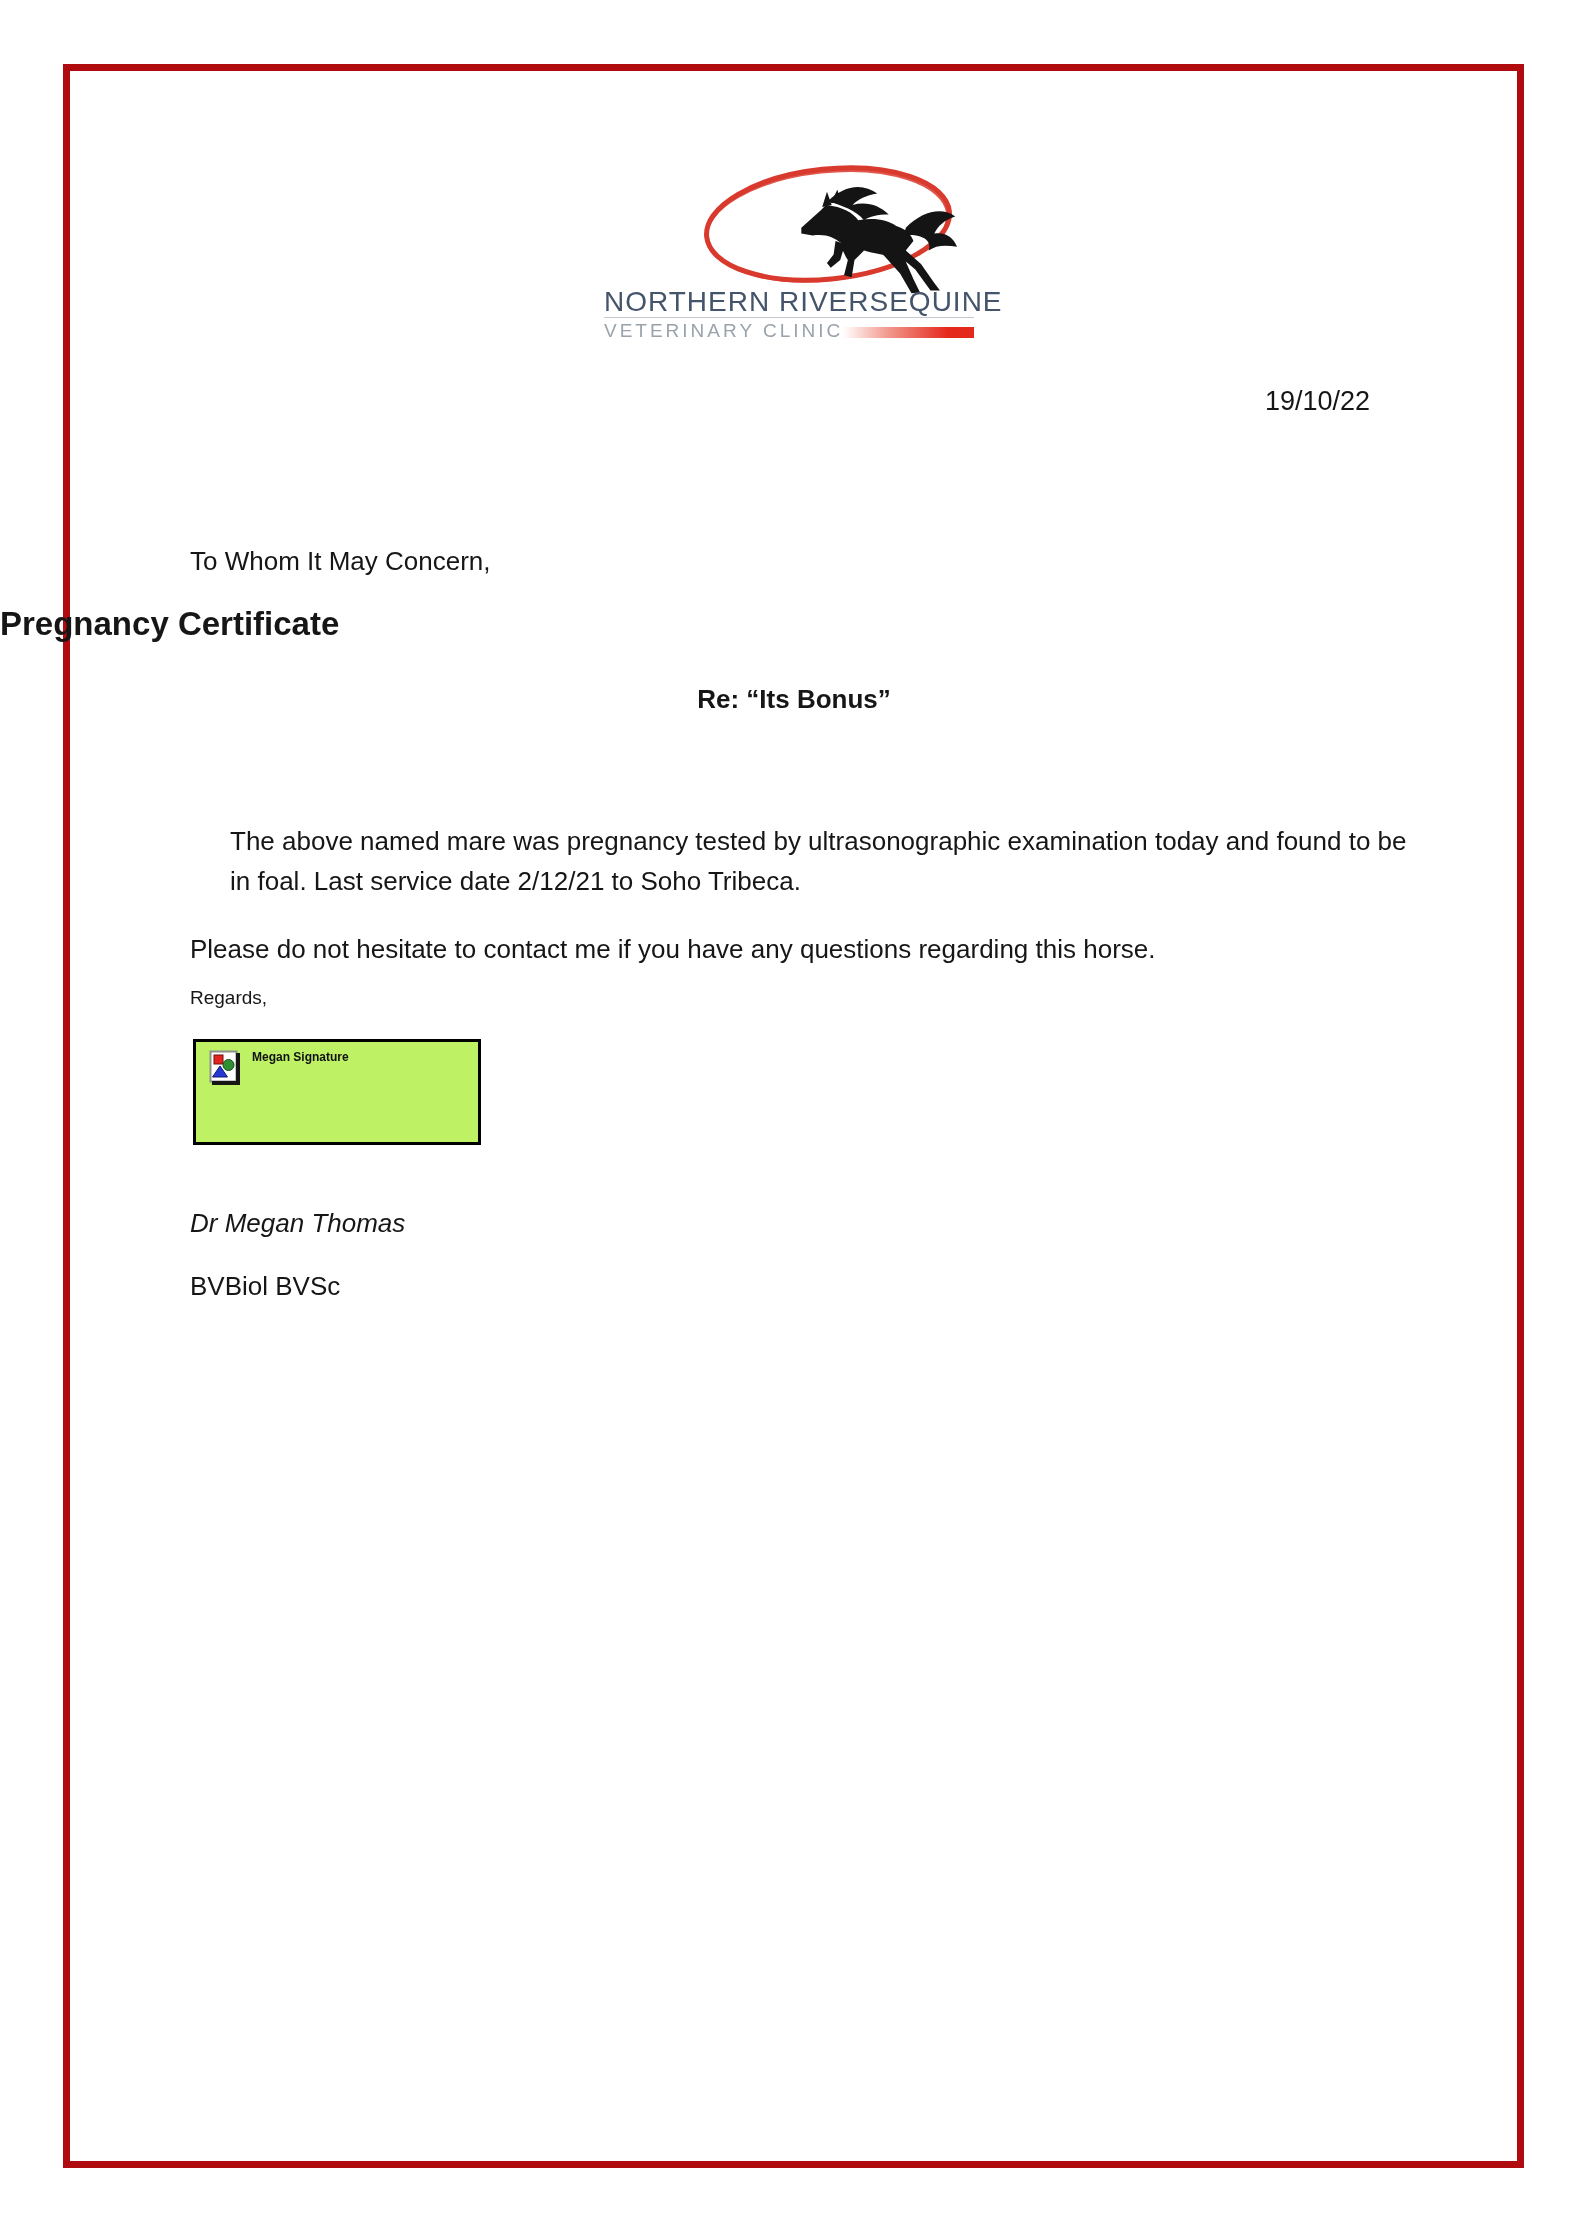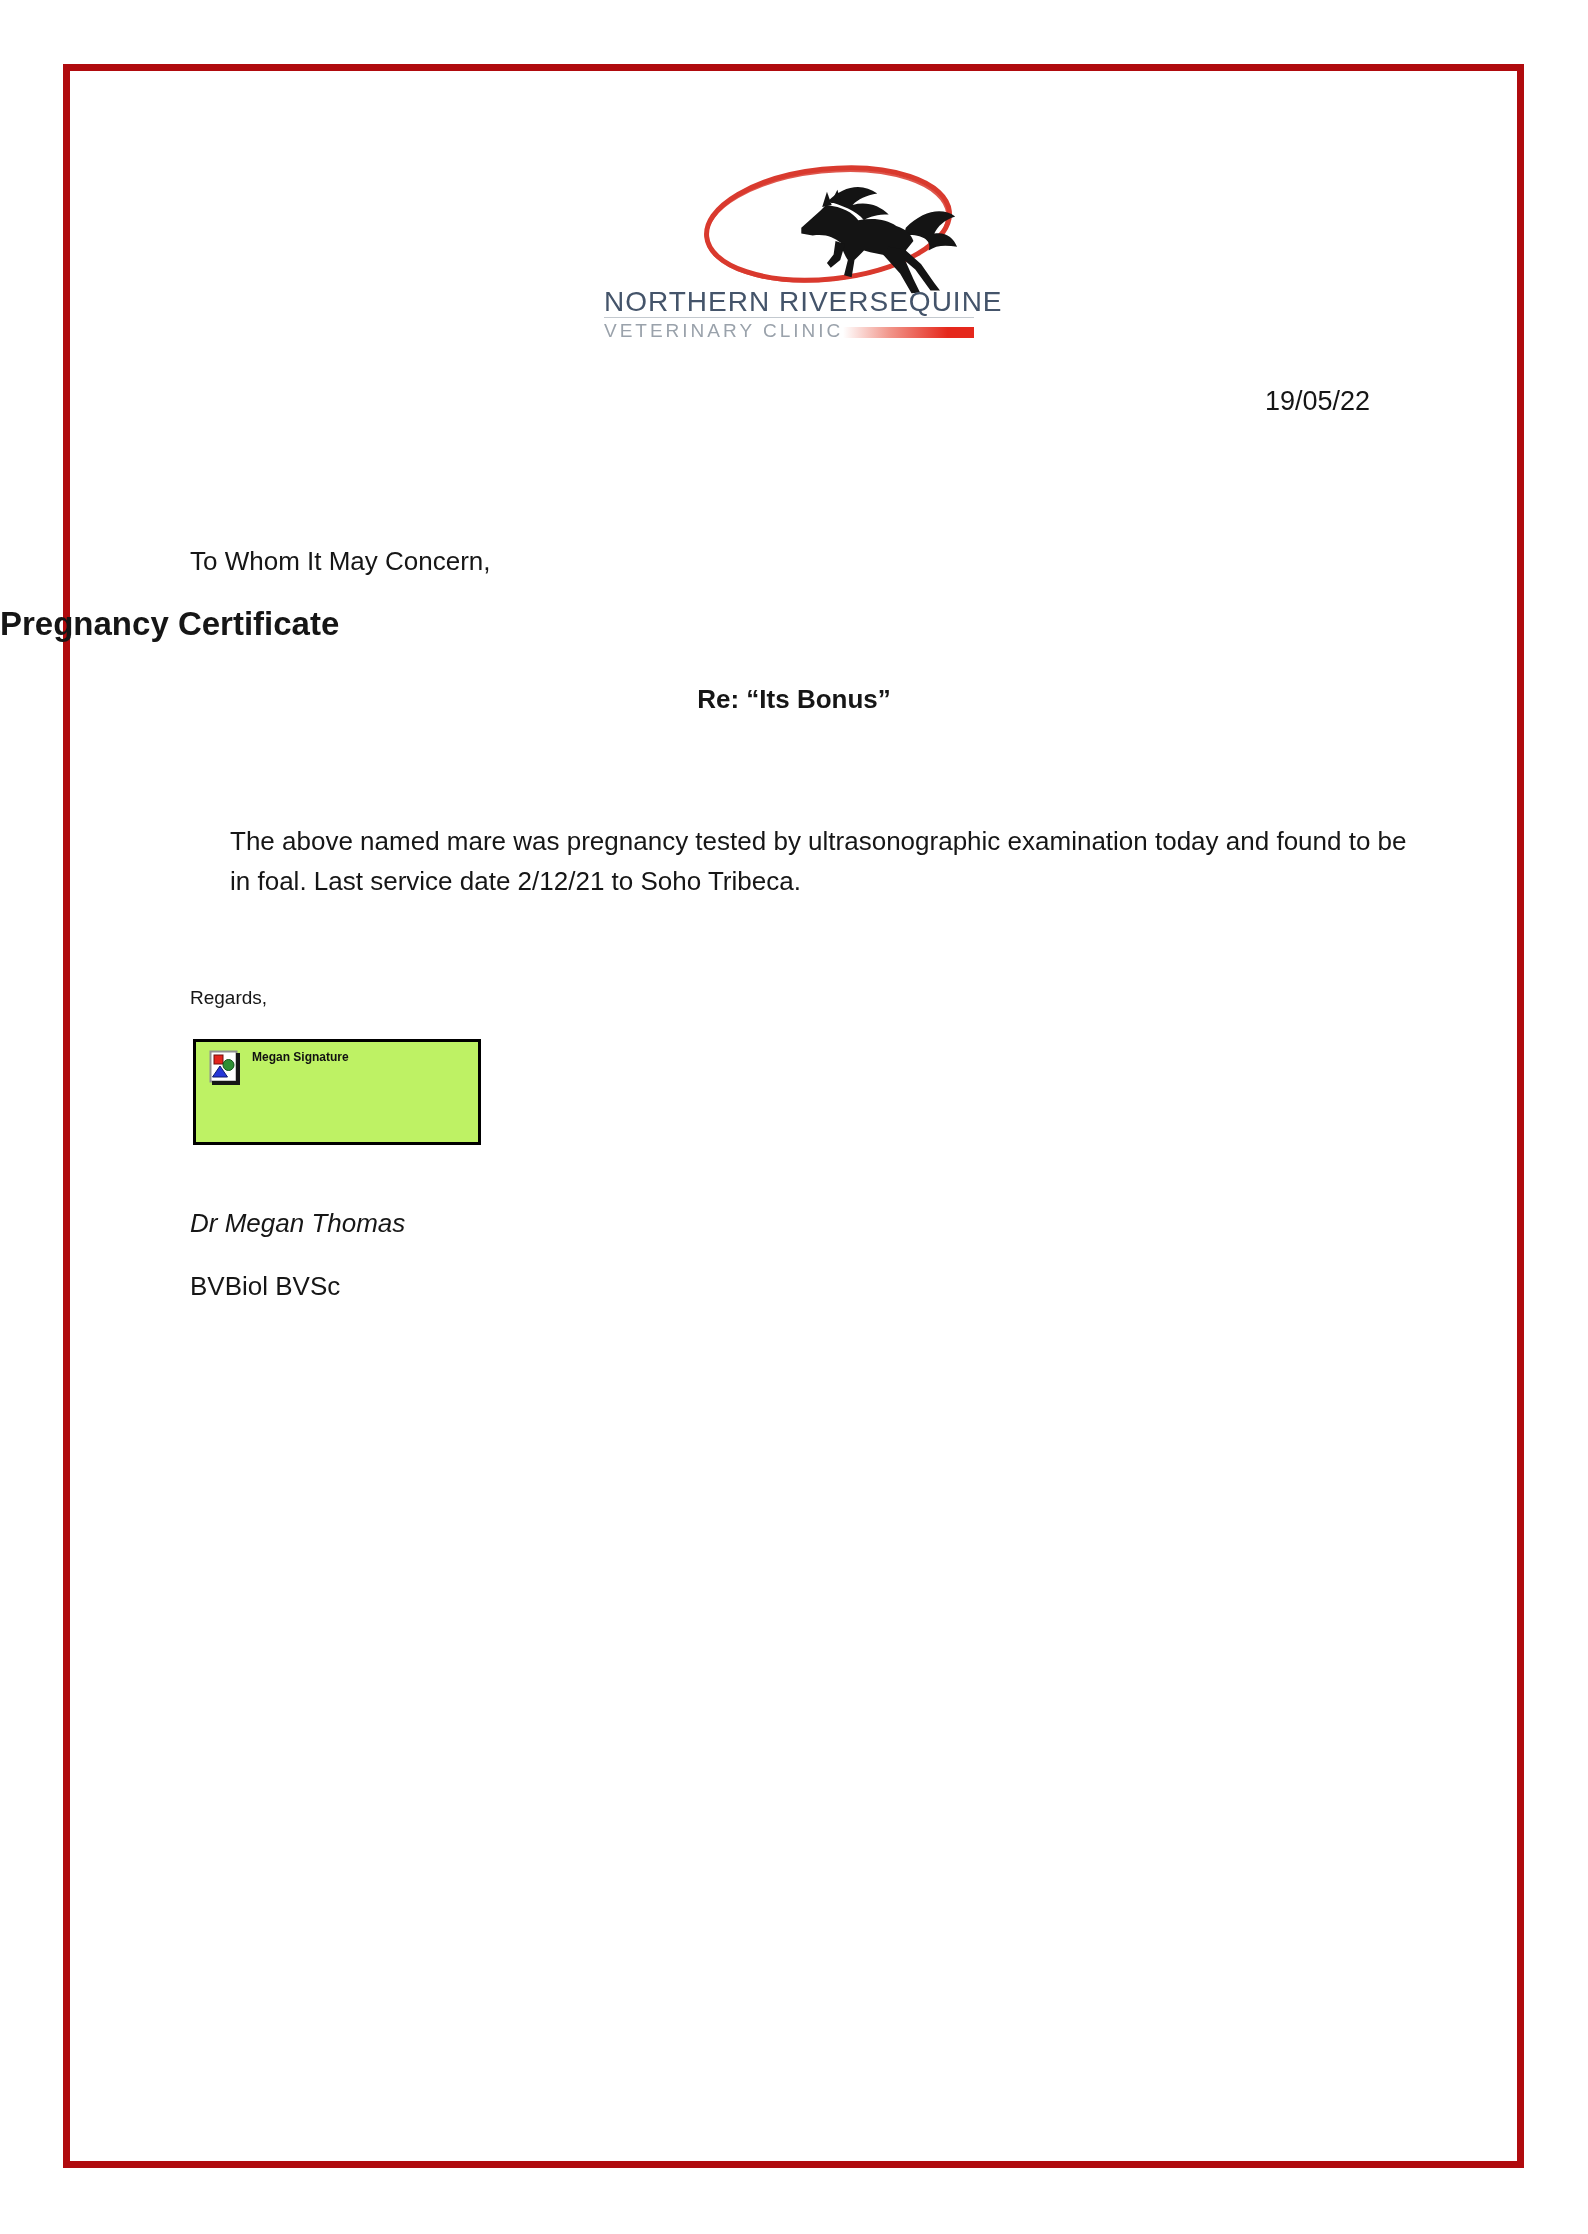--- a/index.html
+++ b/index.html
@@ -133,7 +133,7 @@
     </div>
   </div>
 
-  <div class="date">19/05/22</div>
+  <div class="date">19/10/22</div>
 
   <p class="greeting">To Whom It May Concern,</p>
 

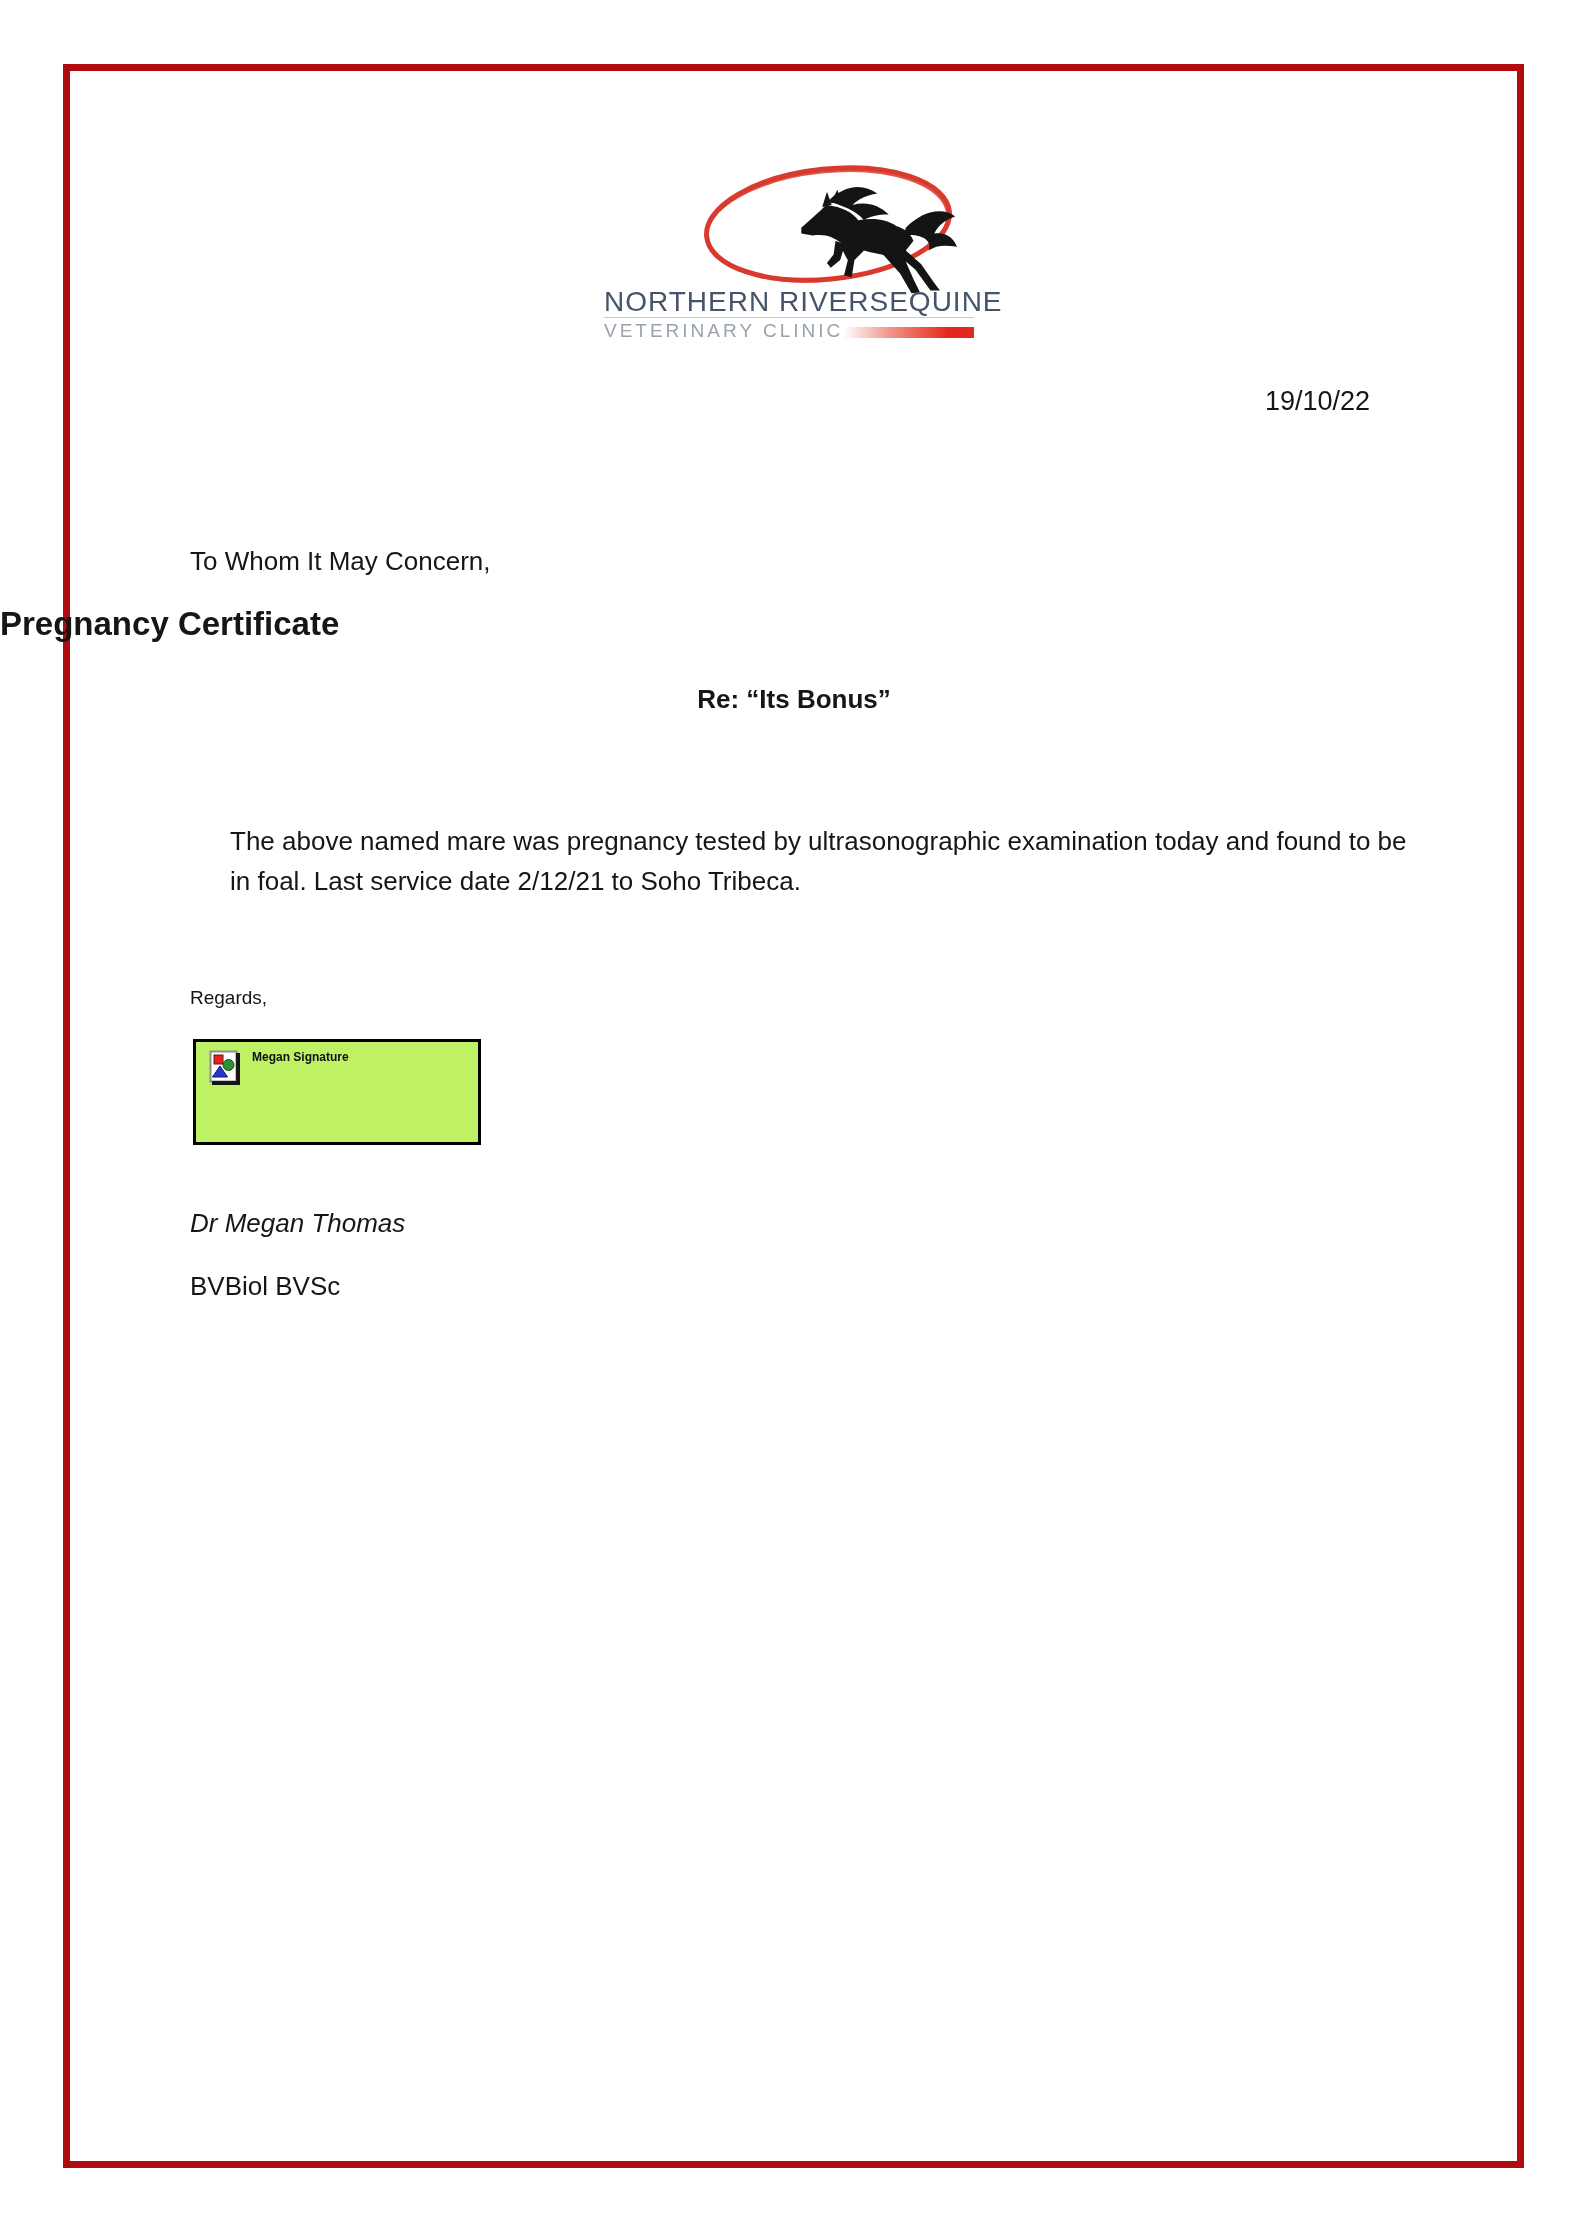--- a/index.html
+++ b/index.html
@@ -143,6 +143,7 @@
 
   <p class="para para1">The above named mare was pregnancy tested by ultrasonographic examination today and found to be in foal. Last service date 2/12/21 to Soho Tribeca.</p>
 
+  <p class="para para2">Please do not hesitate to contact me if you have any questions regarding this horse.</p>
 
   <p class="closing">Regards,</p>
 

